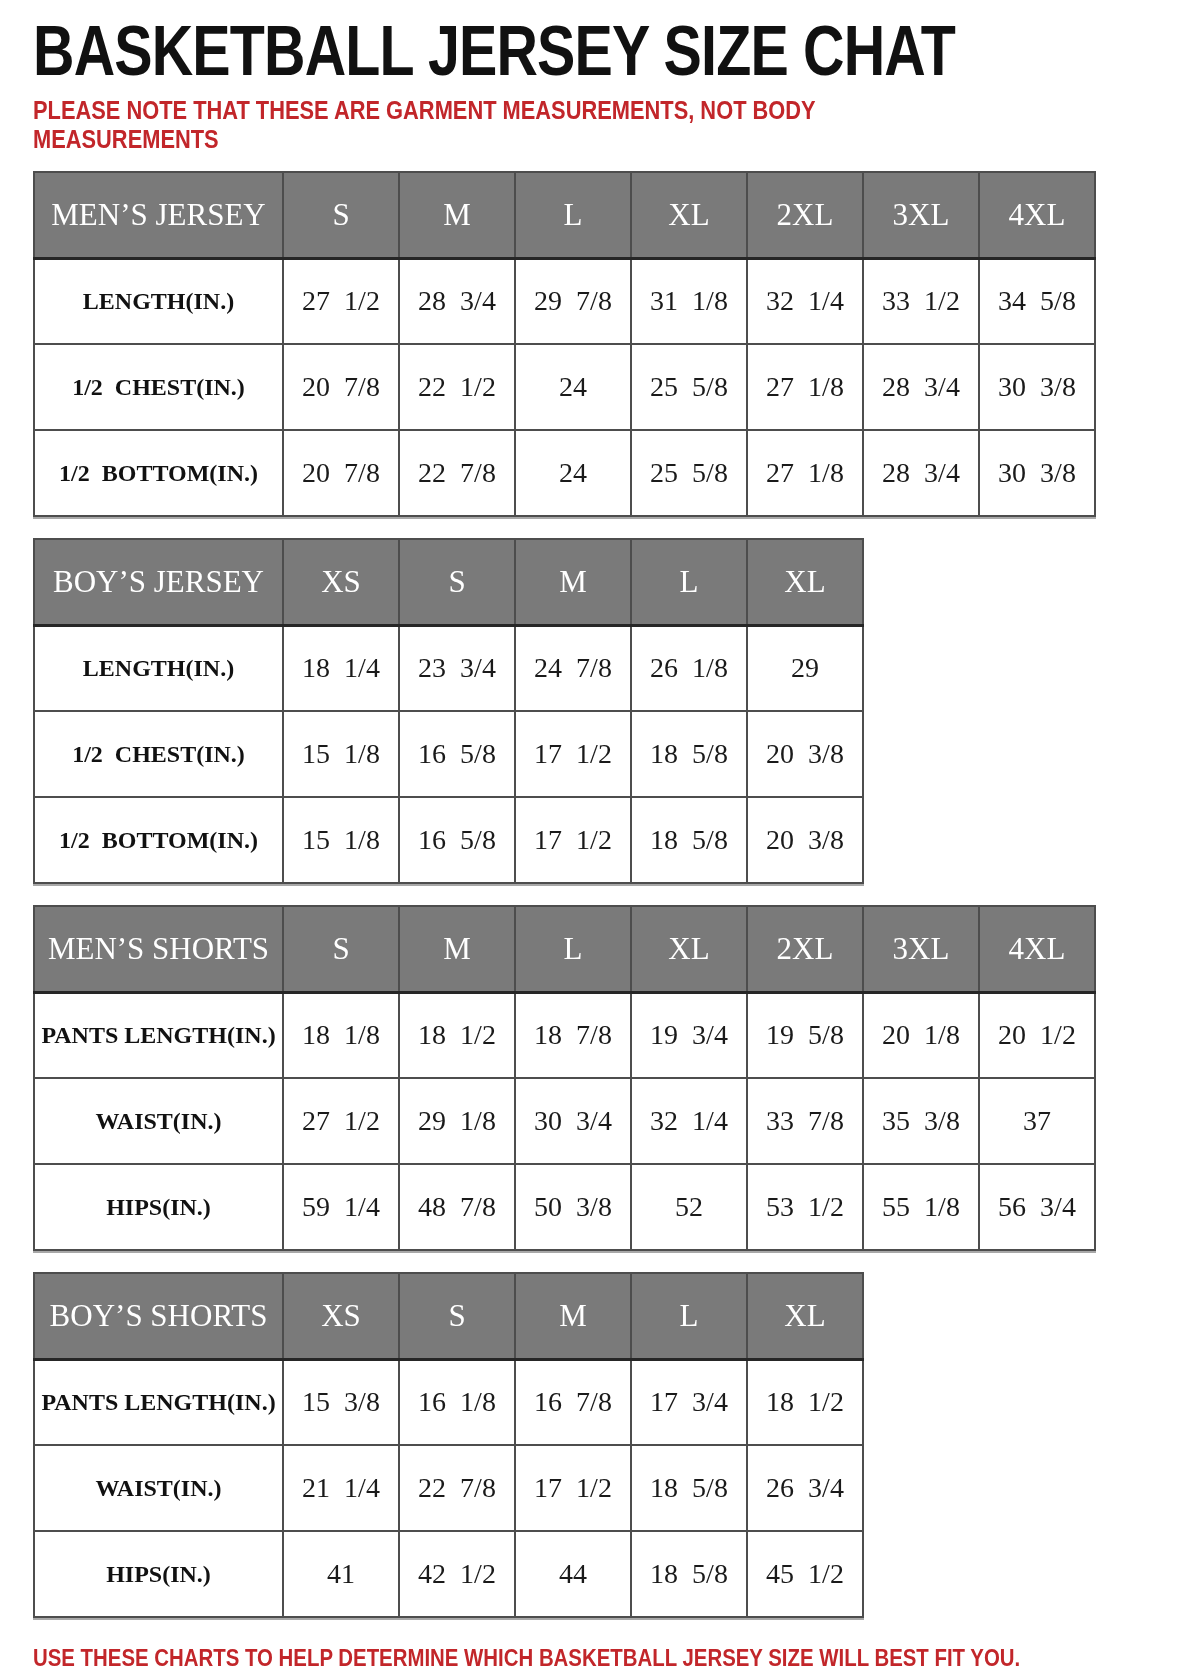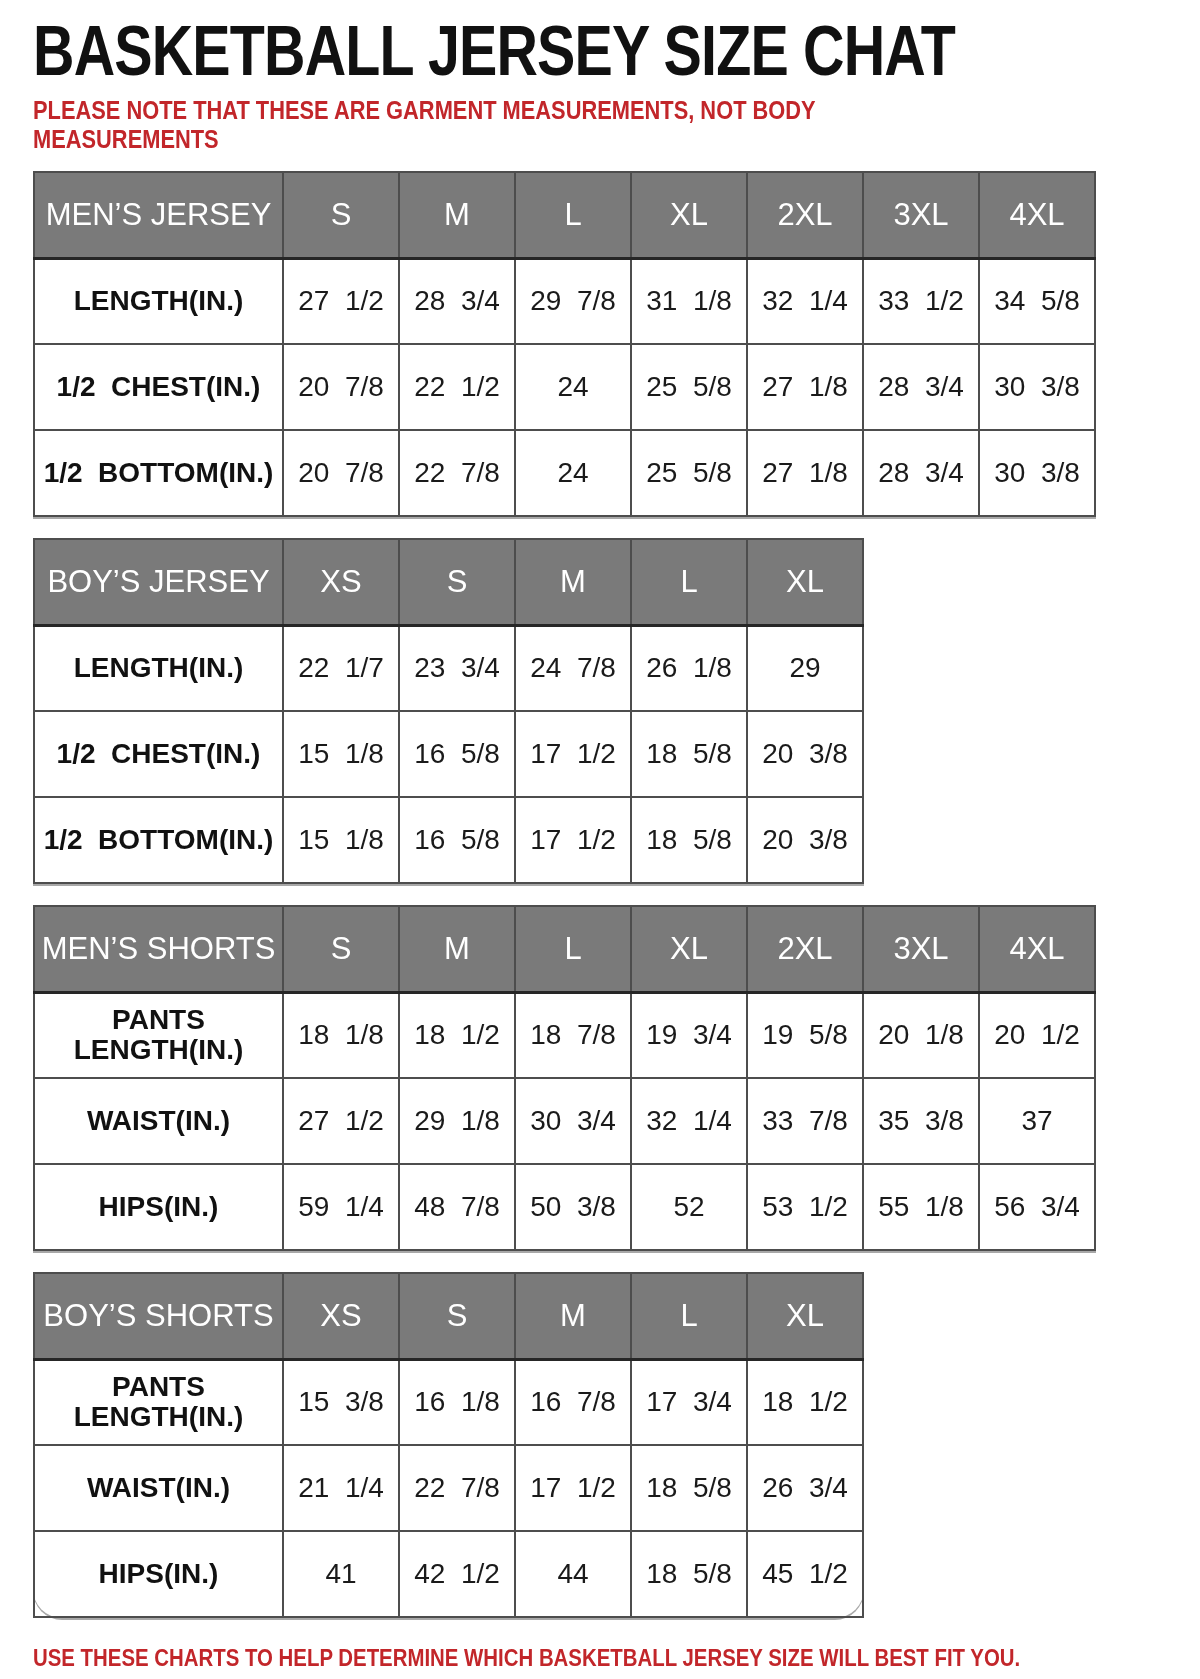--- a/index.html
+++ b/index.html
@@ -52,7 +52,7 @@
     vertical-align: middle;
     overflow: hidden;
   }
-  table.size-table tr { height: 86px; }
+  table.size-table tr { height: 86px; font-family: Liberation Serif, serif; }
   table.size-table thead th {
     background: #7a7a7a;
     color: #ffffff;

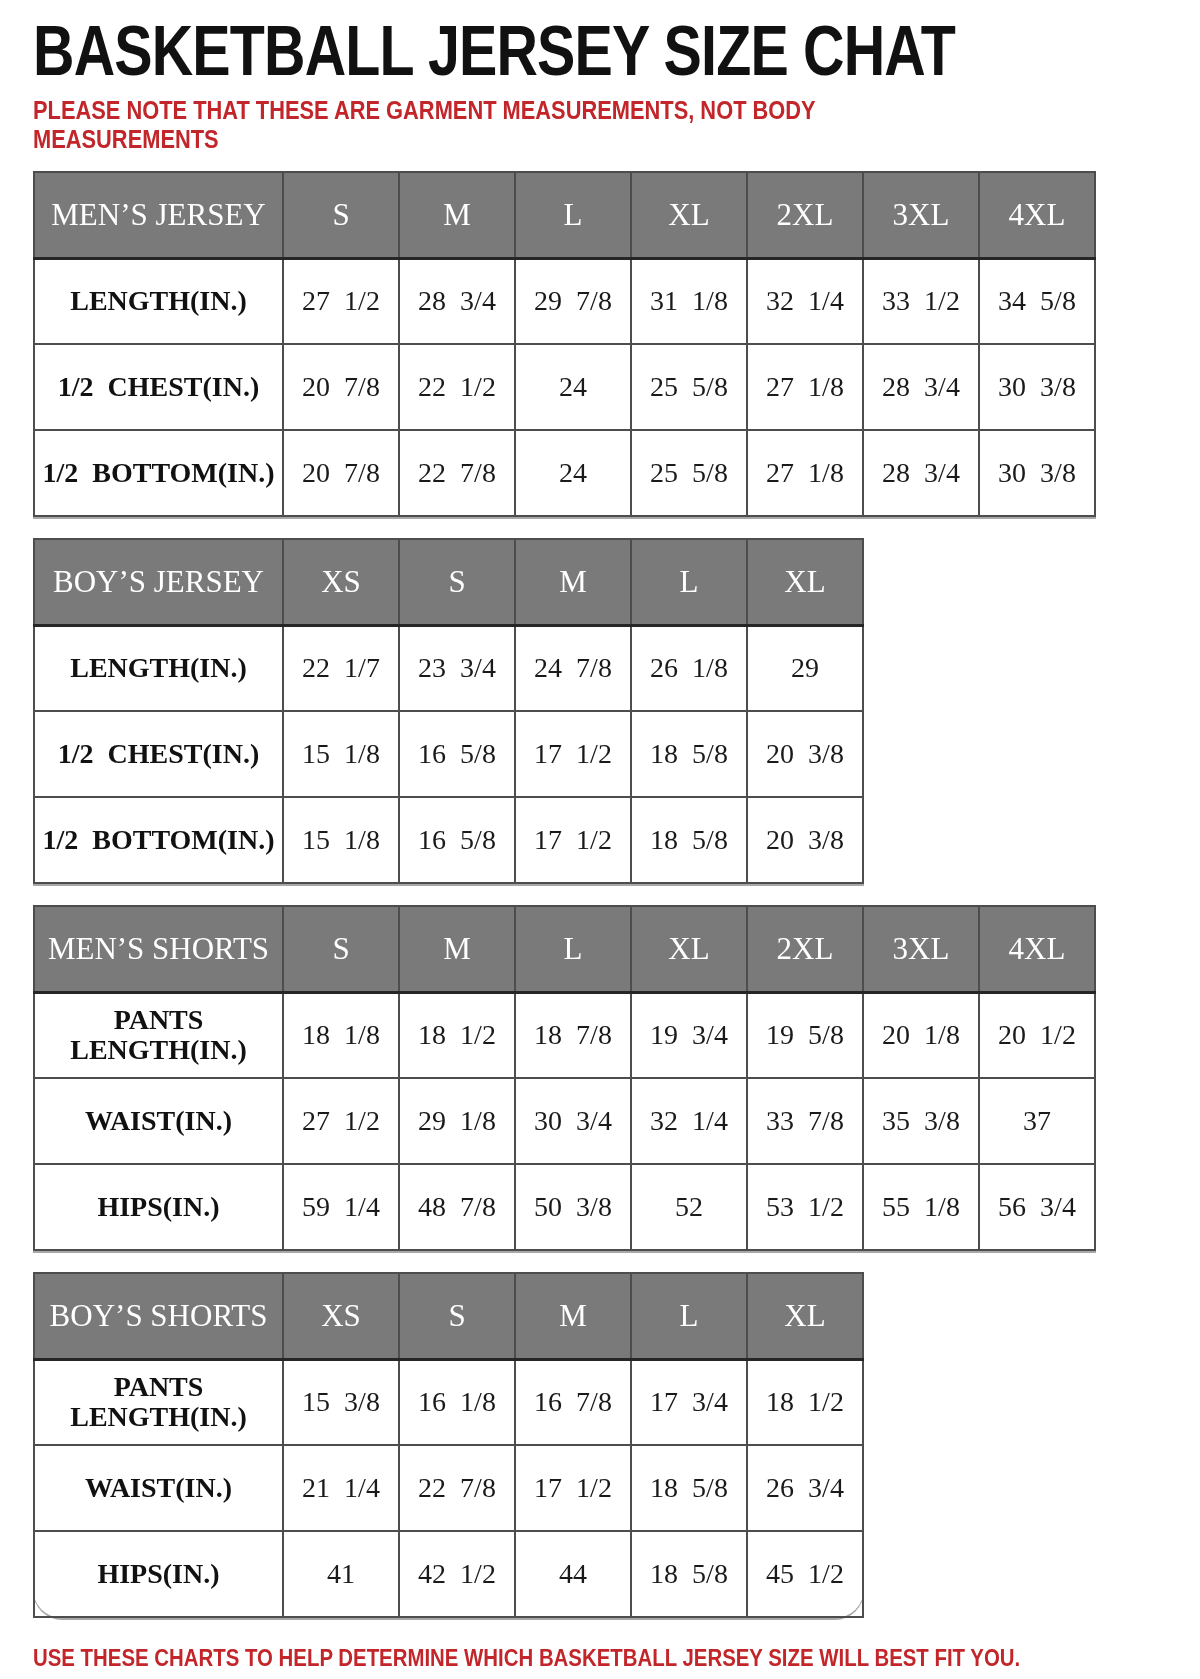--- a/index.html
+++ b/index.html
@@ -63,7 +63,7 @@
   }
   table.size-table td.row-label {
     font-weight: 700;
-    font-size: 28px;
+    font-size: 24px;
     white-space: pre-wrap;
     line-height: 1.1;
     padding: 0 4px;

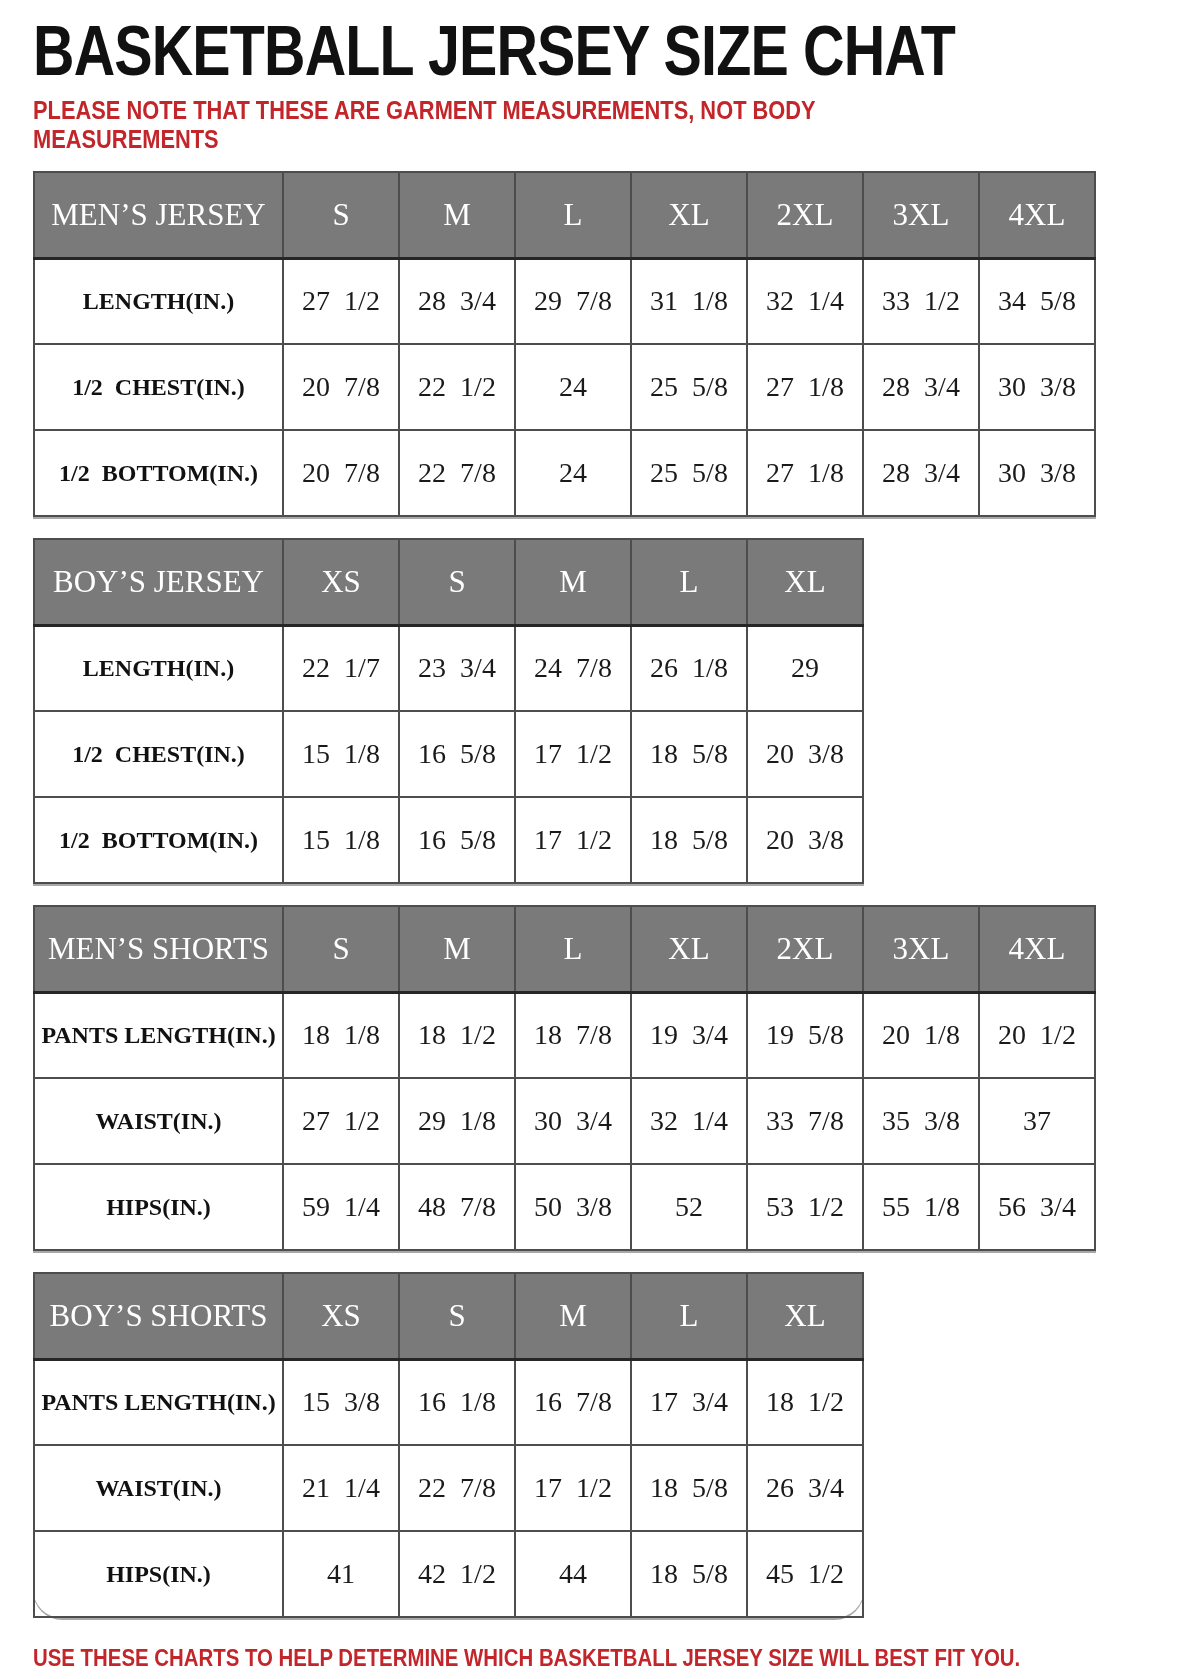--- a/index.html
+++ b/index.html
@@ -176,7 +176,7 @@
         <tbody>
           <tr>
             <td class="row-label">LENGTH(IN.)</td>
-            <td class="value">22  1/7</td>
+            <td class="value">18  1/4</td>
             <td class="value">23  3/4</td>
             <td class="value">24  7/8</td>
             <td class="value">26  1/8</td>

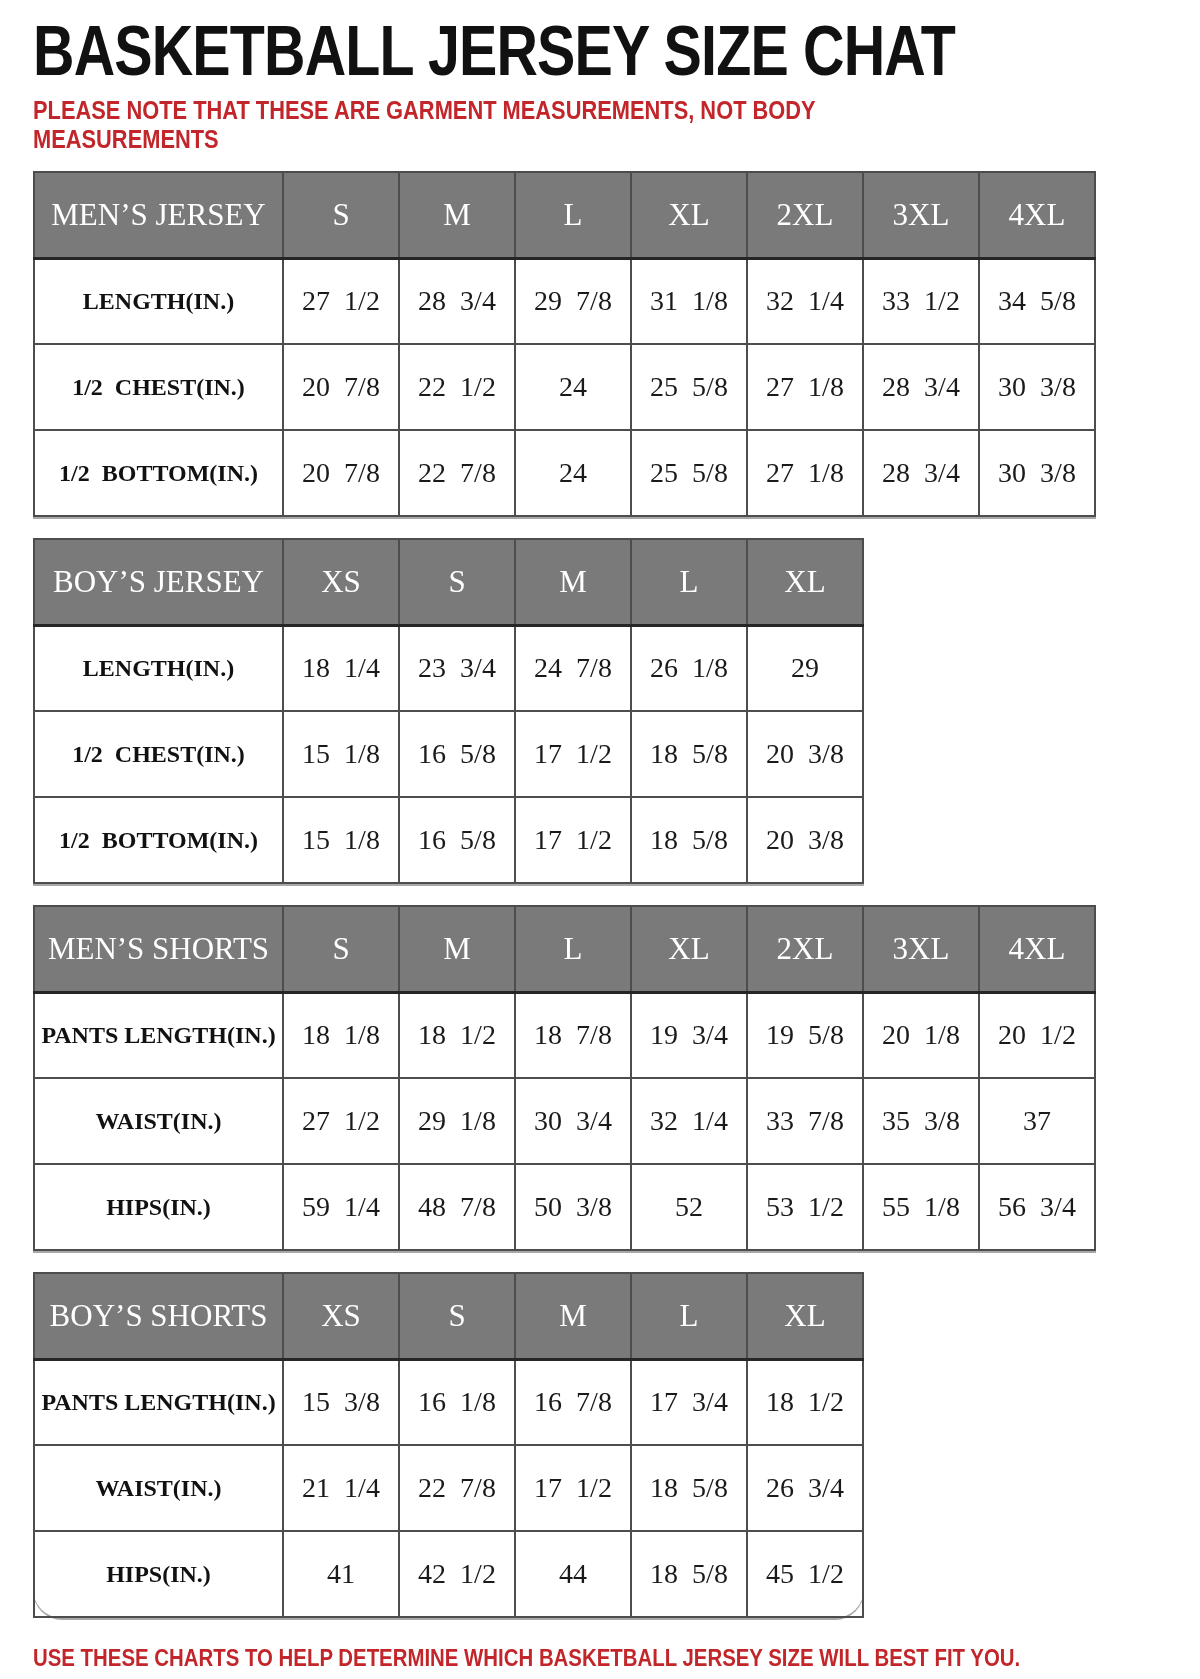--- a/index.html
+++ b/index.html
@@ -256,7 +256,7 @@
           </tr>
         </tbody>
       </table>
-      <table class="size-table" style="width: 829px; border-radius: 29px;">
+      <table class="size-table" style="width: 829px;">
         <colgroup>
           <col style="width: 249px;">
           <col style="width: 116px;">

